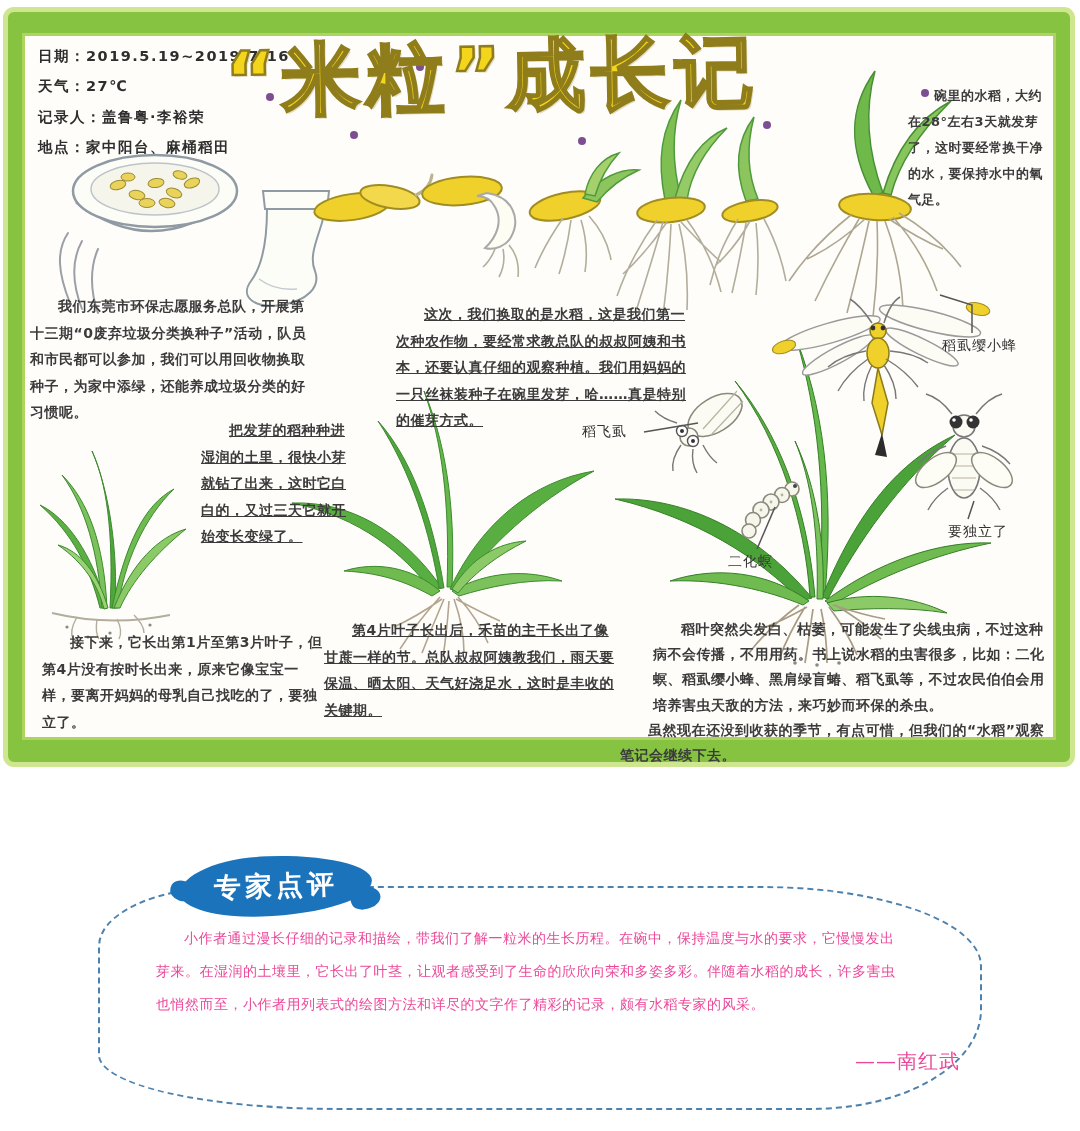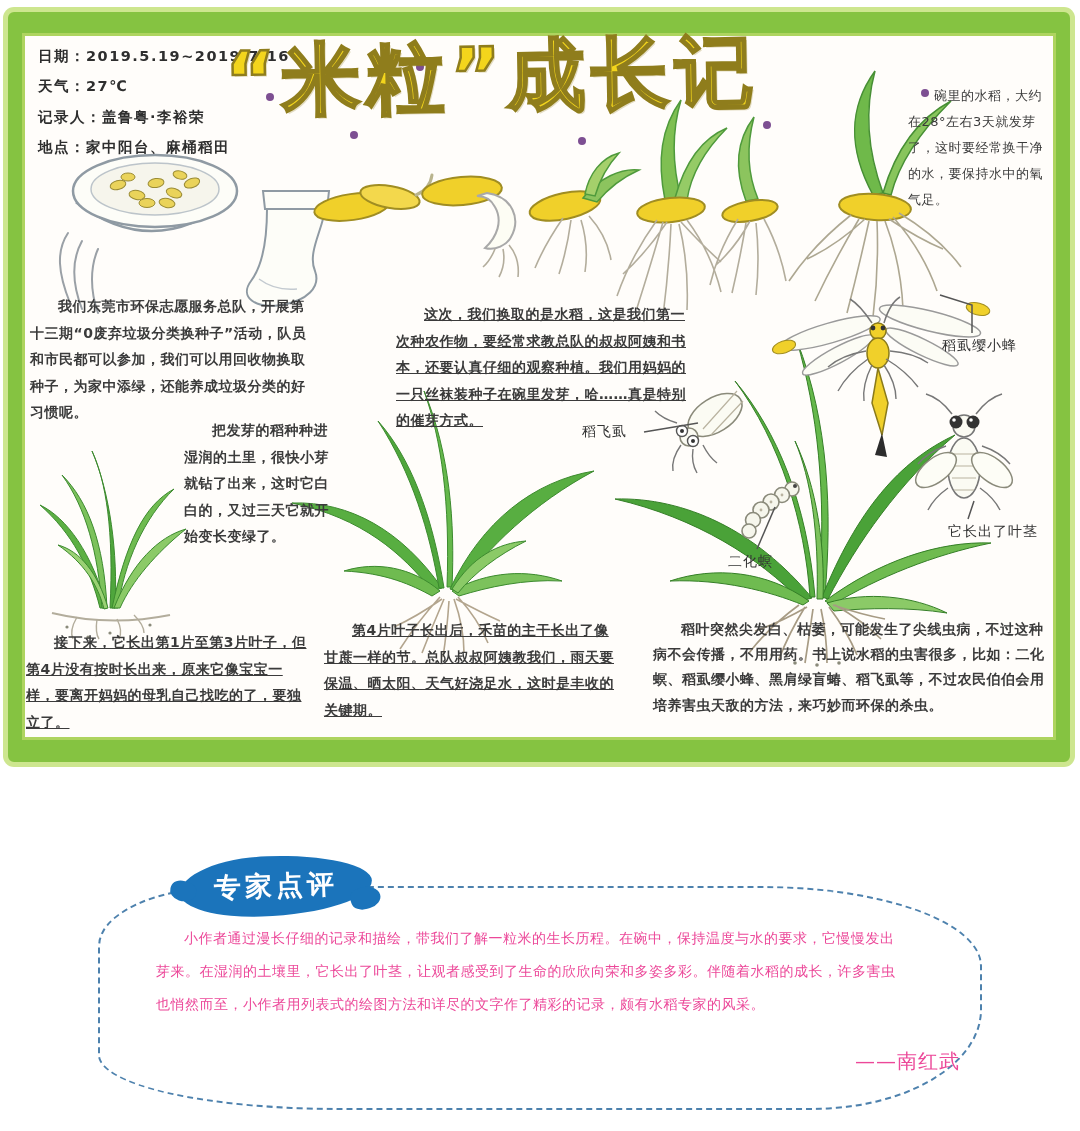--- a/index.html
+++ b/index.html
@@ -22,7 +22,7 @@
   .para{position:absolute;color:#3b3b3b;font-size:14px;line-height:1.9;
         letter-spacing:0.5px;text-indent:2em;font-weight:bold;}
   .note{position:absolute;right:10px;top:50px;width:138px;color:#3b3b3b;
-        font-size:13px;line-height:2.0;letter-spacing:0.5px;text-indent:2em;font-weight:normal;}
+        font-size:13px;line-height:2.0;letter-spacing:0.5px;text-indent:2em;font-weight:bold;}
   .plabel{position:absolute;font-size:14px;color:#333;font-weight:normal;letter-spacing:1px;}
   
   .badge{position:absolute;left:180px;top:856px;width:192px;height:60px;background:#1b74bb;

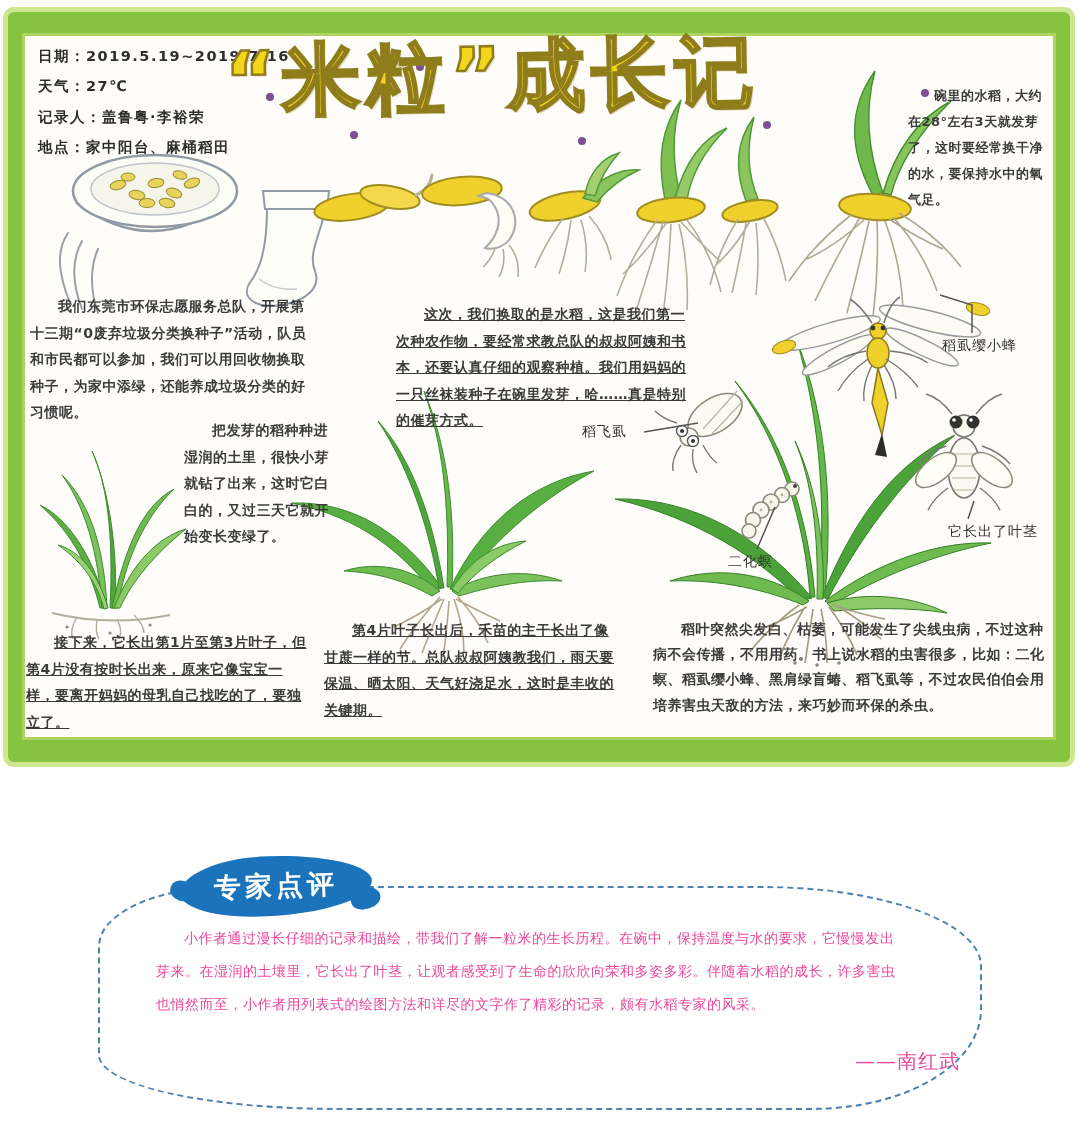--- a/index.html
+++ b/index.html
@@ -251,7 +251,7 @@
 
   <div class="para" style="left:8px;top:260px;width:284px;">我们东莞市环保志愿服务总队，开展第十三期“0废弃垃圾分类换种子”活动，队员和市民都可以参加，我们可以用回收物换取种子，为家中添绿，还能养成垃圾分类的好习惯呢。</div>
   <div class="para" style="left:374px;top:268px;width:298px;text-decoration:underline;">这次，我们换取的是水稻，这是我们第一次种农作物，要经常求教总队的叔叔阿姨和书本，还要认真仔细的观察种植。我们用妈妈的一只丝袜装种子在碗里发芽，哈……真是特别的催芽方式。</div>
-  <div class="para" style="left:162px;top:384px;width:154px;">把发芽的稻种种进湿润的土里，很快小芽就钻了出来，这时它白白的，又过三天它就开始变长变绿了。</div>
+  <div class="para" style="left:179px;top:384px;width:154px;text-decoration:underline;">把发芽的稻种种进湿润的土里，很快小芽就钻了出来，这时它白白的，又过三天它就开始变长变绿了。</div>
   <div class="para" style="left:4px;top:596px;width:284px;text-decoration:underline;">接下来，它长出第1片至第3片叶子，但第4片没有按时长出来，原来它像宝宝一样，要离开妈妈的母乳自己找吃的了，要独立了。</div>
   <div class="para" style="left:302px;top:584px;width:294px;text-decoration:underline;">第4片叶子长出后，禾苗的主干长出了像甘蔗一样的节。总队叔叔阿姨教我们，雨天要保温、晒太阳、天气好浇足水，这时是丰收的关键期。</div>
   <div class="para" style="left:598px;top:584px;width:428px;line-height:1.8;">

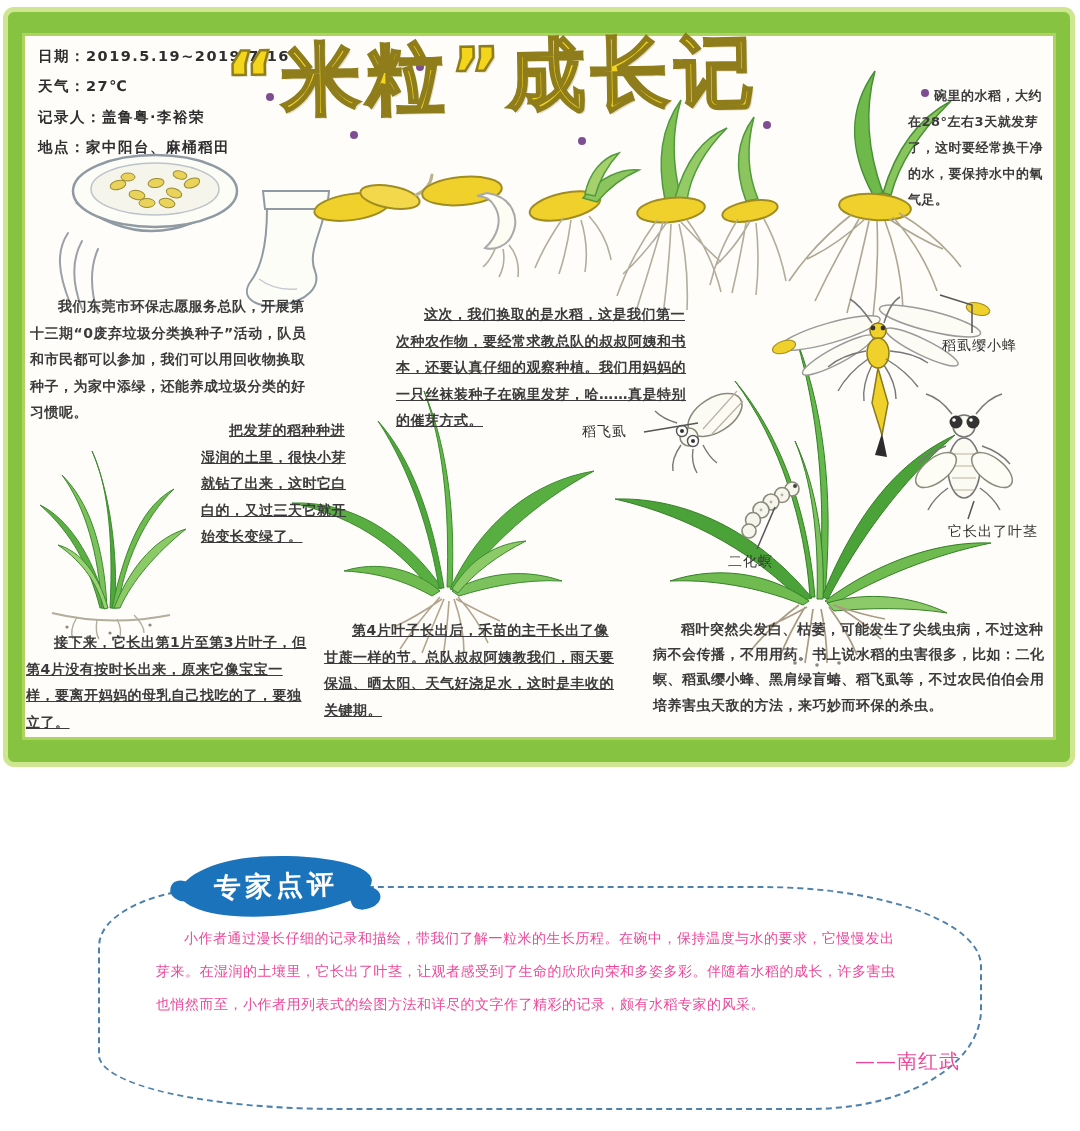--- a/index.html
+++ b/index.html
@@ -260,7 +260,7 @@
 
   <div class="plabel" style="left:560px;top:390px;">稻飞虱</div>
   <div class="plabel" style="left:920px;top:304px;">稻虱缨小蜂</div>
-  <div class="plabel" style="left:926px;top:490px;">它长出了叶茎</div>
+  <div class="plabel" style="left:926px;top:490px;">要独立了</div>
   <div class="plabel" style="left:706px;top:520px;">二化螟</div>
  </div>
 </div>

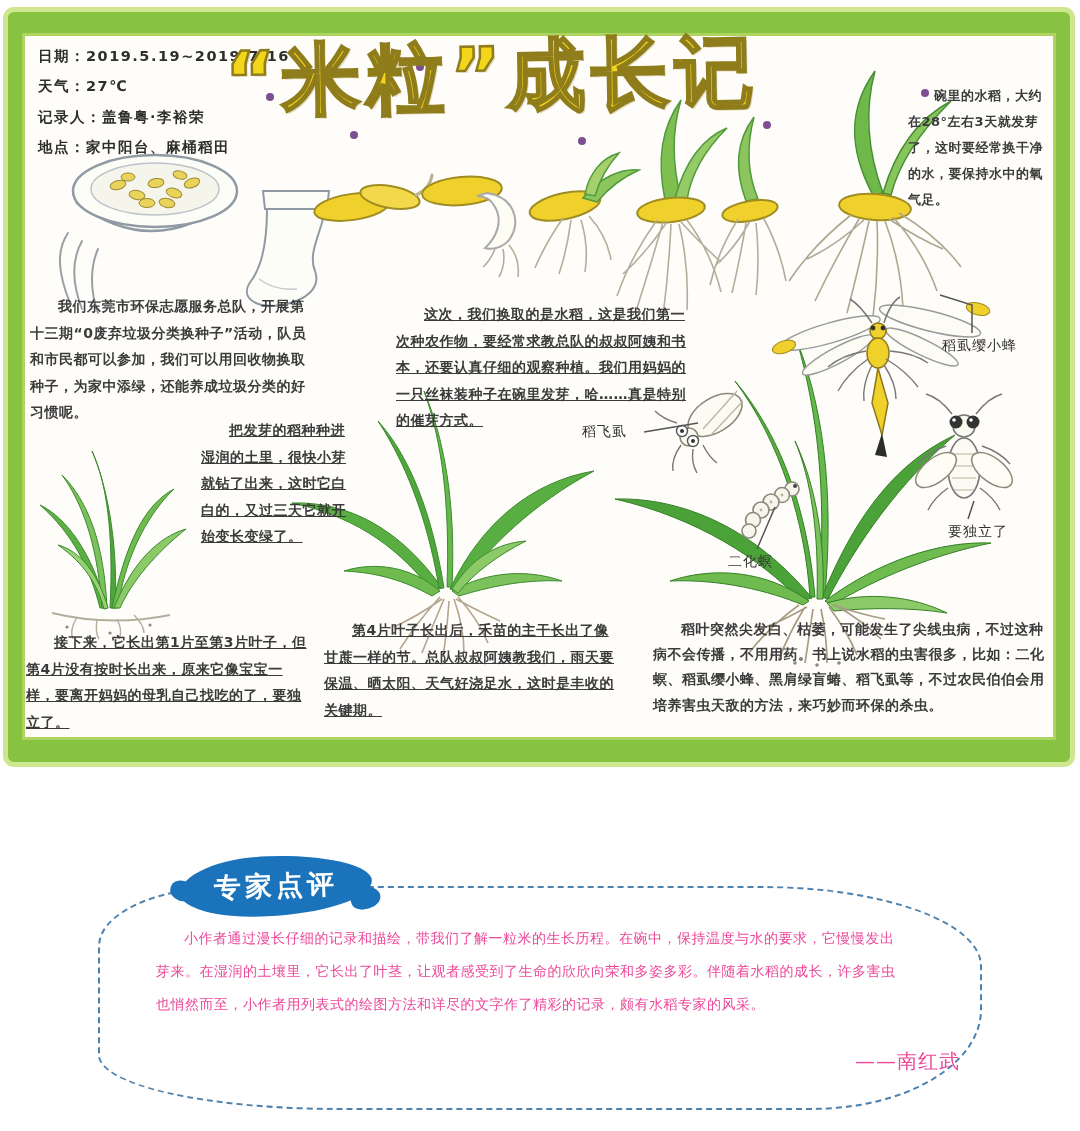--- a/index.html
+++ b/index.html
@@ -252,7 +252,7 @@
   <div class="para" style="left:8px;top:260px;width:284px;">我们东莞市环保志愿服务总队，开展第十三期“0废弃垃圾分类换种子”活动，队员和市民都可以参加，我们可以用回收物换取种子，为家中添绿，还能养成垃圾分类的好习惯呢。</div>
   <div class="para" style="left:374px;top:268px;width:298px;text-decoration:underline;">这次，我们换取的是水稻，这是我们第一次种农作物，要经常求教总队的叔叔阿姨和书本，还要认真仔细的观察种植。我们用妈妈的一只丝袜装种子在碗里发芽，哈……真是特别的催芽方式。</div>
   <div class="para" style="left:179px;top:384px;width:154px;text-decoration:underline;">把发芽的稻种种进湿润的土里，很快小芽就钻了出来，这时它白白的，又过三天它就开始变长变绿了。</div>
-  <div class="para" style="left:4px;top:596px;width:284px;text-decoration:underline;">接下来，它长出第1片至第3片叶子，但第4片没有按时长出来，原来它像宝宝一样，要离开妈妈的母乳自己找吃的了，要独立了。</div>
+  <div class="para" style="left:20px;top:596px;width:284px;">接下来，它长出第1片至第3片叶子，但第4片没有按时长出来，原来它像宝宝一样，要离开妈妈的母乳自己找吃的了，要独立了。</div>
   <div class="para" style="left:302px;top:584px;width:294px;text-decoration:underline;">第4片叶子长出后，禾苗的主干长出了像甘蔗一样的节。总队叔叔阿姨教我们，雨天要保温、晒太阳、天气好浇足水，这时是丰收的关键期。</div>
   <div class="para" style="left:598px;top:584px;width:428px;line-height:1.8;">
     <div style="text-indent:2em;margin-left:33px;">稻叶突然尖发白、枯萎，可能发生了尖线虫病，不过这种病不会传播，不用用药。书上说水稻的虫害很多，比如：二化螟、稻虱缨小蜂、黑肩绿盲蝽、稻飞虱等，不过农民伯伯会用培养害虫天敌的方法，来巧妙而环保的杀虫。</div>

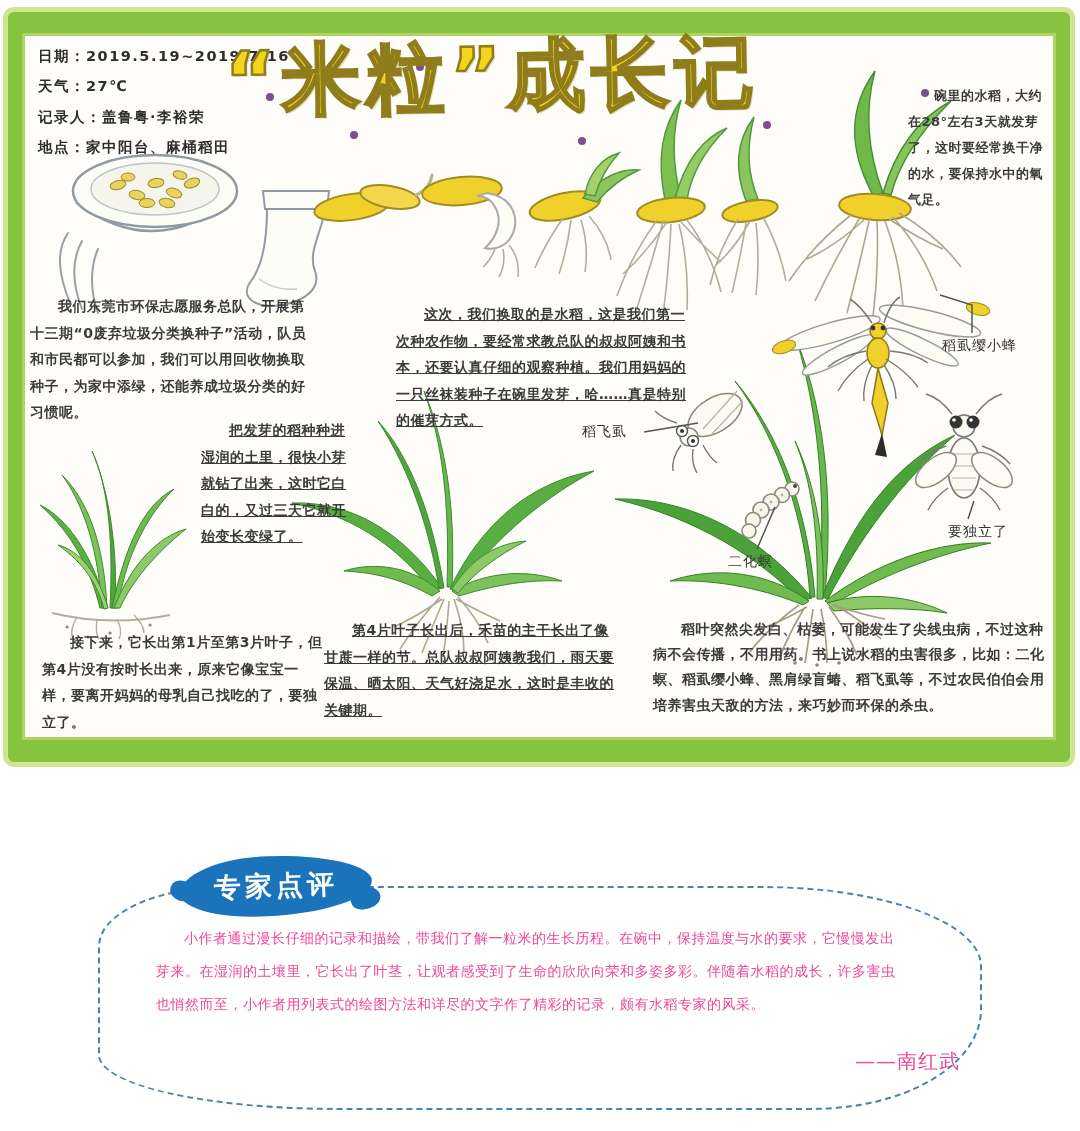--- a/index.html
+++ b/index.html
@@ -256,6 +256,7 @@
   <div class="para" style="left:302px;top:584px;width:294px;text-decoration:underline;">第4片叶子长出后，禾苗的主干长出了像甘蔗一样的节。总队叔叔阿姨教我们，雨天要保温、晒太阳、天气好浇足水，这时是丰收的关键期。</div>
   <div class="para" style="left:598px;top:584px;width:428px;line-height:1.8;">
     <div style="text-indent:2em;margin-left:33px;">稻叶突然尖发白、枯萎，可能发生了尖线虫病，不过这种病不会传播，不用用药。书上说水稻的虫害很多，比如：二化螟、稻虱缨小蜂、黑肩绿盲蝽、稻飞虱等，不过农民伯伯会用培养害虫天敌的方法，来巧妙而环保的杀虫。</div>
+    <div style="text-indent:2em;">虽然现在还没到收获的季节，有点可惜，但我们的“水稻”观察笔记会继续下去。</div>
   </div>
 
   <div class="plabel" style="left:560px;top:390px;">稻飞虱</div>

